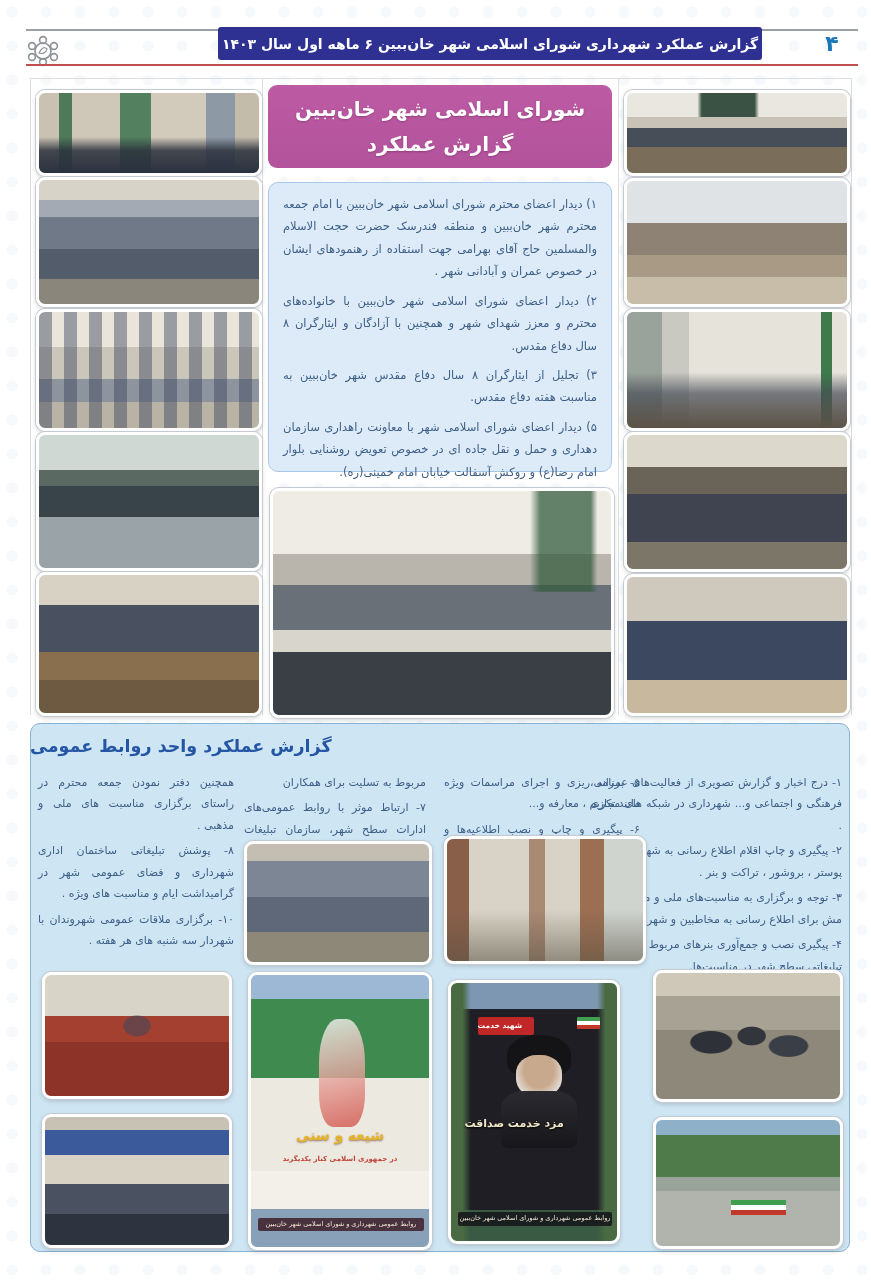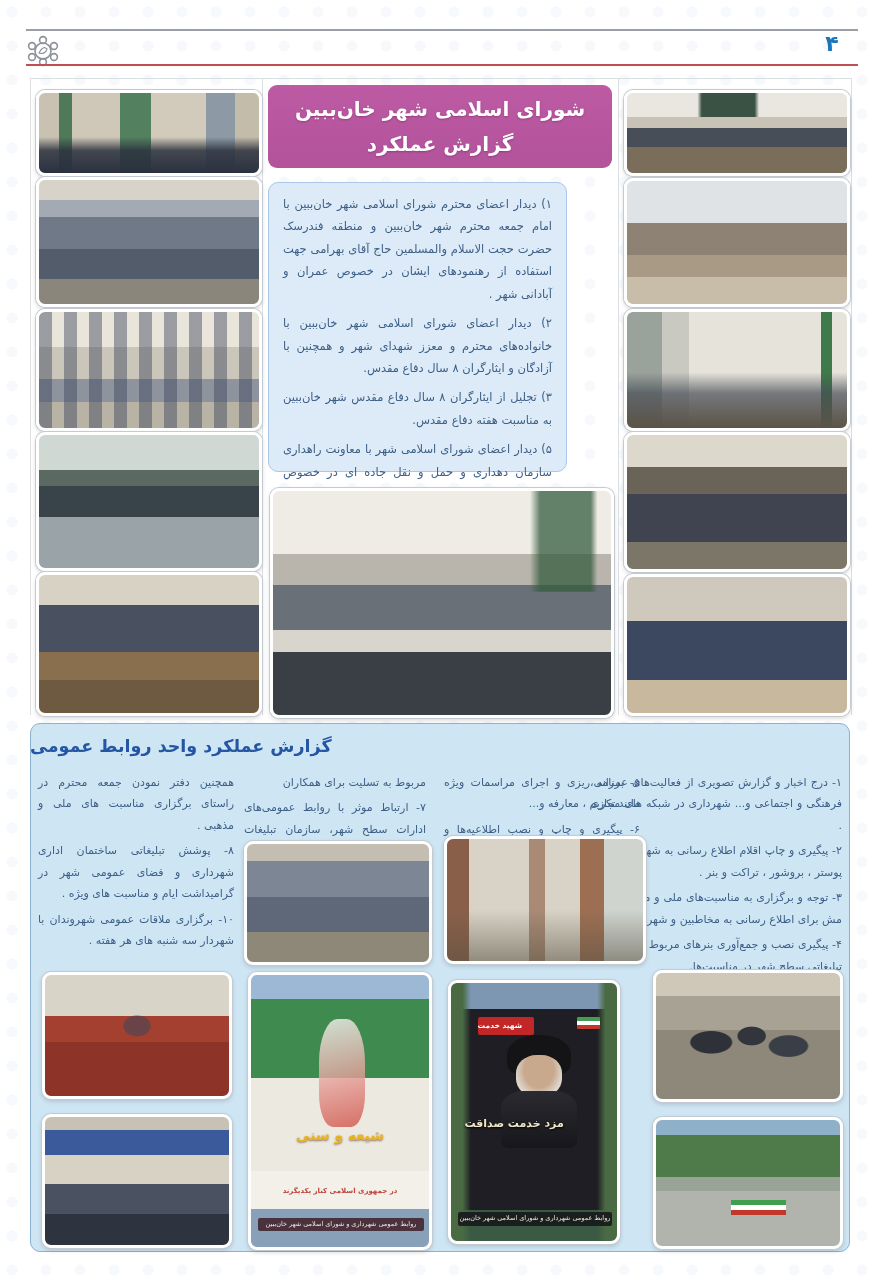--- a/index.html
+++ b/index.html
@@ -85,6 +85,9 @@
       <path d="M14 20 q4 -8 8 -4 q-2 6 -8 4z" stroke-width="1.1"></path>
     </g>
   </svg>
+  <div id="header-bar">
+    <span>گزارش عملکرد شهرداری شورای اسلامی شهر خان‌ببین ۶ ماهه اول سال ۱۴۰۳</span>
+  </div>
   <div id="page-number">۴</div>
   <div class="hline" style="left:26px;top:64px;width:832px;background:#c0504d;"></div>
 

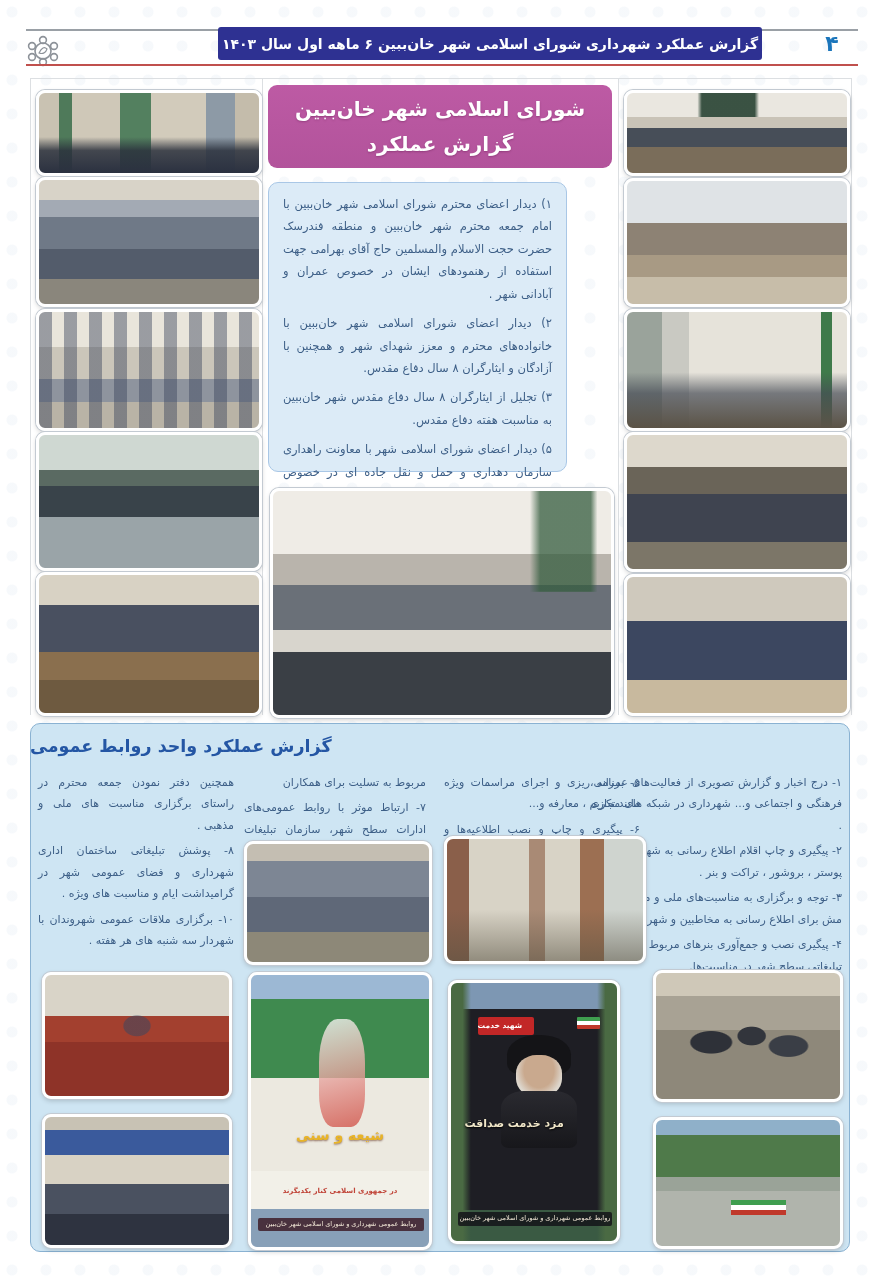--- a/index.html
+++ b/index.html
@@ -40,7 +40,7 @@
     text-shadow:0 1px 2px rgba(90,20,70,.35);
   }
   #council-text{
-    position:absolute;left:268px;top:182px;width:299px;height:290px;
+    position:absolute;left:268px;top:182px;width:344px;height:290px;
     background:#dcebf7;border:1px solid #a9c7e6;border-radius:10px;
     box-sizing:border-box;padding:10px 14px;
     color:#3d5f87;font-size:11.5px;line-height:1.95;text-align:justify;

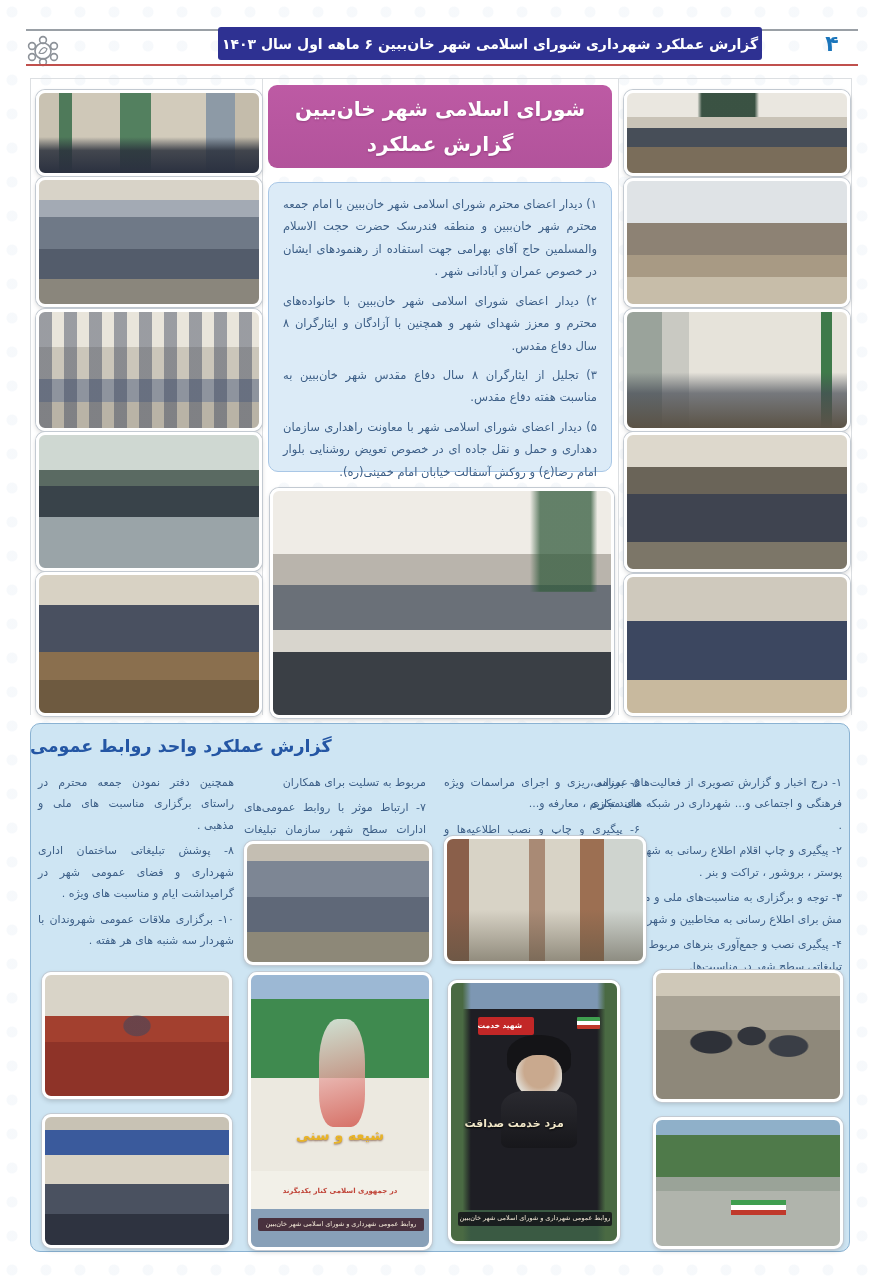--- a/index.html
+++ b/index.html
@@ -178,7 +178,7 @@
       linear-gradient(180deg,#9cb8d4 0 9%,#3f8a4f 9% 38%,#ece9e0 38% 72%,#f2f0e8 72% 86%,#88a0b8 86% 100%);">
     <div class="abs" style="left:38%;top:16%;width:26%;height:40%;background:linear-gradient(165deg, rgba(255,255,255,.75), rgba(210,90,80,.85));border-radius:40% 40% 30% 30%;"></div>
     <div class="abs" style="left:6%;top:56%;width:88%;text-align:center;color:#e8b428;font-weight:bold;font-size:14px;text-shadow:0 1px 2px rgba(90,40,20,.6);">شیعه و سنی</div>
-    <div class="abs small-note" style="left:6%;top:66%;width:88%;text-align:center;color:#c04438;font-weight:bold;margin-top:32px;">در جمهوری اسلامی کنار یکدیگرند</div>
+    <div class="abs small-note" style="left:6%;top:66%;width:88%;text-align:center;color:#c04438;font-weight:bold;">در جمهوری اسلامی کنار یکدیگرند</div>
     <div class="banner-caption-strip">روابط عمومی شهرداری و شورای اسلامی شهر خان‌ببین</div>
   </div>
 

